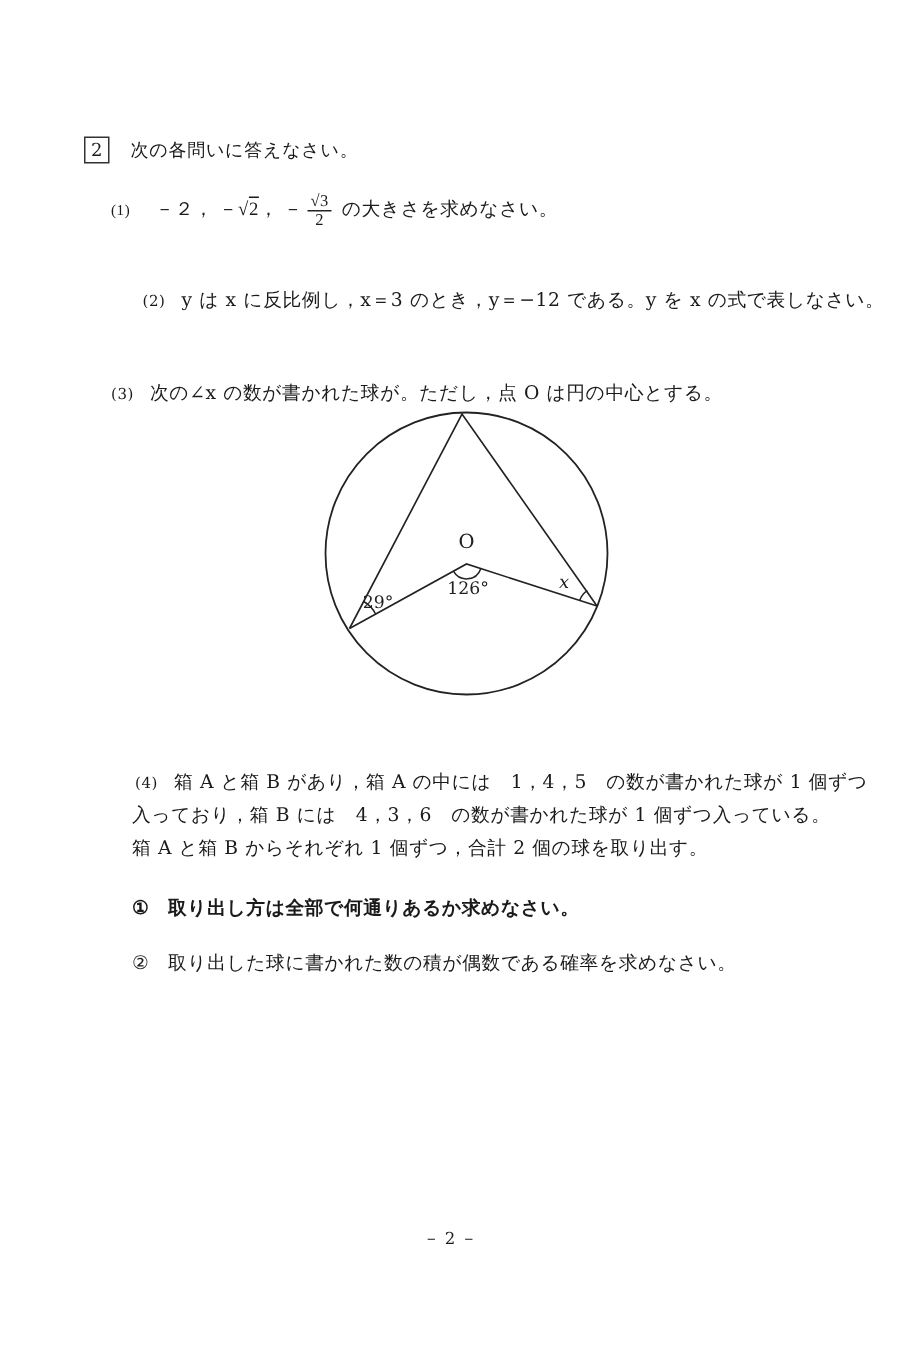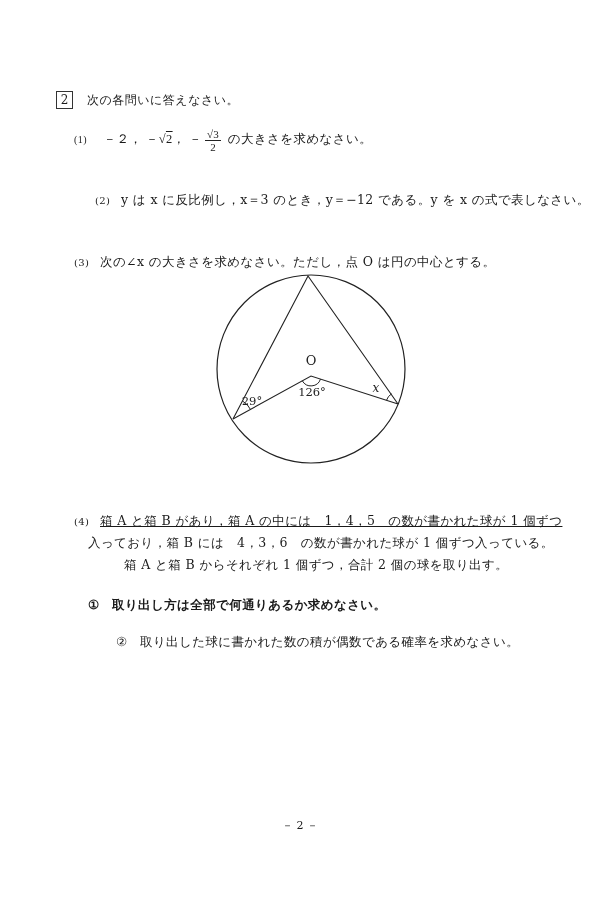--- a/index.html
+++ b/index.html
@@ -37,7 +37,7 @@
 </div>
 
 <div class="abs line" style="left:74px; top:254px;">
-  <span class="qnum">(3)</span><span>次の∠x の大きさを求めなさい。ただし，点 O は円の中心とする。</span>
+  <span class="qnum">(3)</span><span>次の∠x の数が書かれた球が。ただし，点 O は円の中心とする。</span>
 </div>
 
 <svg class="abs" style="left:0; top:0;" width="600" height="900">

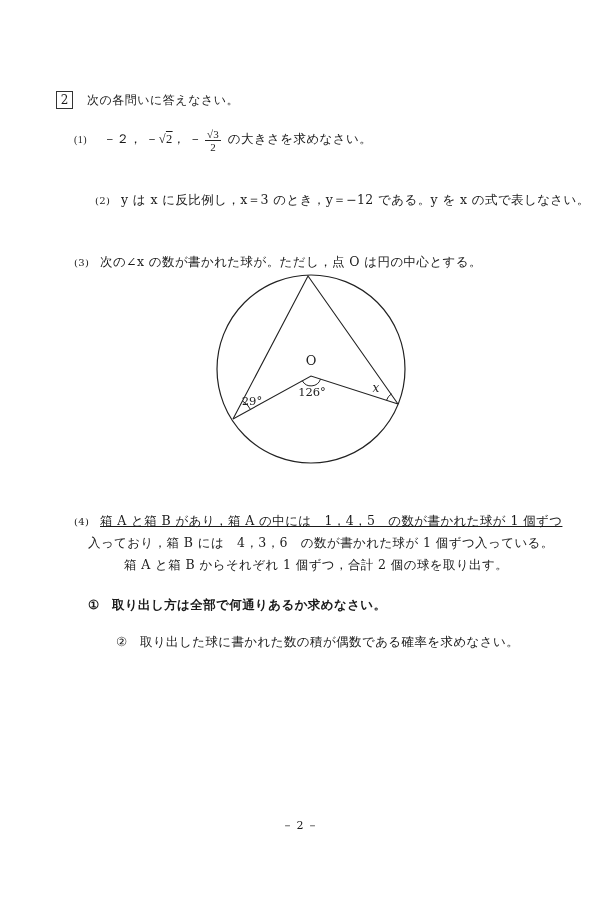--- a/index.html
+++ b/index.html
@@ -54,7 +54,7 @@
   <text x="376" y="392" text-anchor="middle" font-size="12" font-style="italic" fill="#222">x</text>
 </svg>
 
-<div class="abs line" style="left:74px; top:513px;text-decoration:underline;">
+<div class="abs line" style="left:90px; top:513px;">
   <span class="qnum">(4)</span><span>箱 A と箱 B があり，箱 A の中には　1，4，5　の数が書かれた球が 1 個ずつ</span>
 </div>
 <div class="abs line" style="left:88px; top:535px;">入っており，箱 B には　4，3，6　の数が書かれた球が 1 個ずつ入っている。</div>

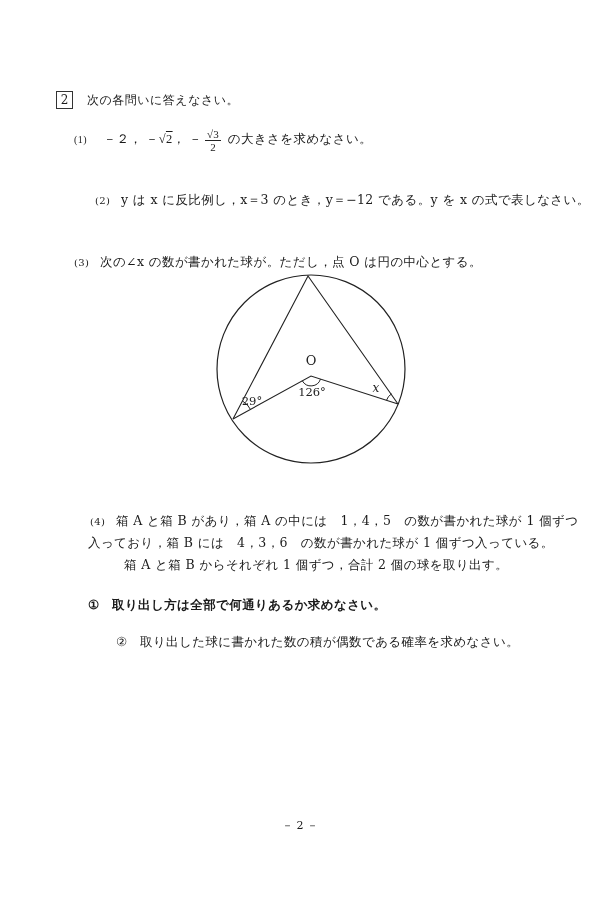--- a/index.html
+++ b/index.html
@@ -58,7 +58,7 @@
   <span class="qnum">(4)</span><span>箱 A と箱 B があり，箱 A の中には　1，4，5　の数が書かれた球が 1 個ずつ</span>
 </div>
 <div class="abs line" style="left:88px; top:535px;">入っており，箱 B には　4，3，6　の数が書かれた球が 1 個ずつ入っている。</div>
-<div class="abs line" style="left:88px; top:557px;margin-left:36px;">箱 A と箱 B からそれぞれ 1 個ずつ，合計 2 個の球を取り出す。</div>
+<div class="abs line" style="left:88px; top:557px;">箱 A と箱 B からそれぞれ 1 個ずつ，合計 2 個の球を取り出す。</div>
 
 <div class="abs line" style="left:88px; top:597px;font-weight:bold;">
   <span style="display:inline-block; width:24px;">①</span><span>取り出し方は全部で何通りあるか求めなさい。</span>

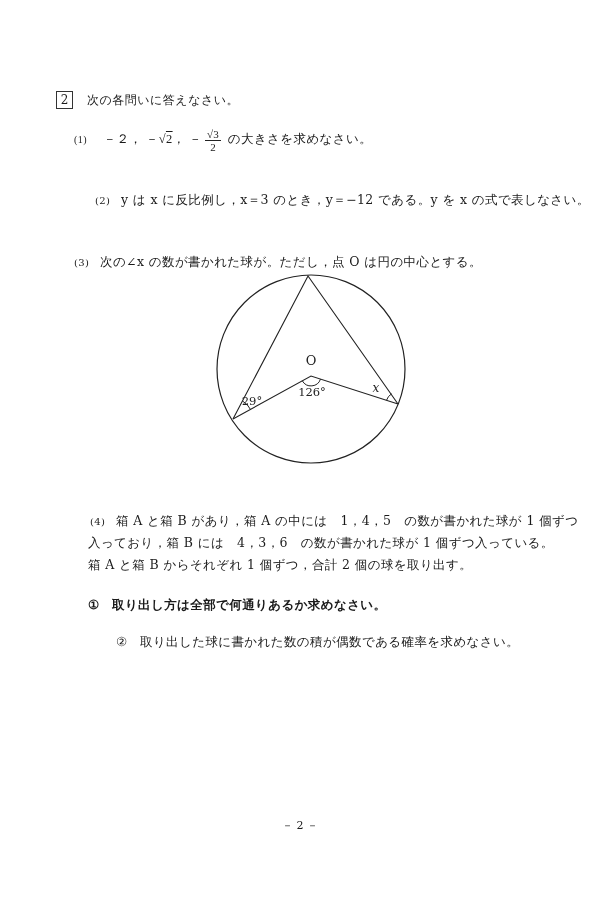--- a/index.html
+++ b/index.html
@@ -63,7 +63,7 @@
 <div class="abs line" style="left:88px; top:597px;font-weight:bold;">
   <span style="display:inline-block; width:24px;">①</span><span>取り出し方は全部で何通りあるか求めなさい。</span>
 </div>
-<div class="abs line" style="left:88px; top:634px;margin-left:28px;">
+<div class="abs line" style="left:88px; top:634px;">
   <span style="display:inline-block; width:24px;">②</span><span>取り出した球に書かれた数の積が偶数である確率を求めなさい。</span>
 </div>
 

